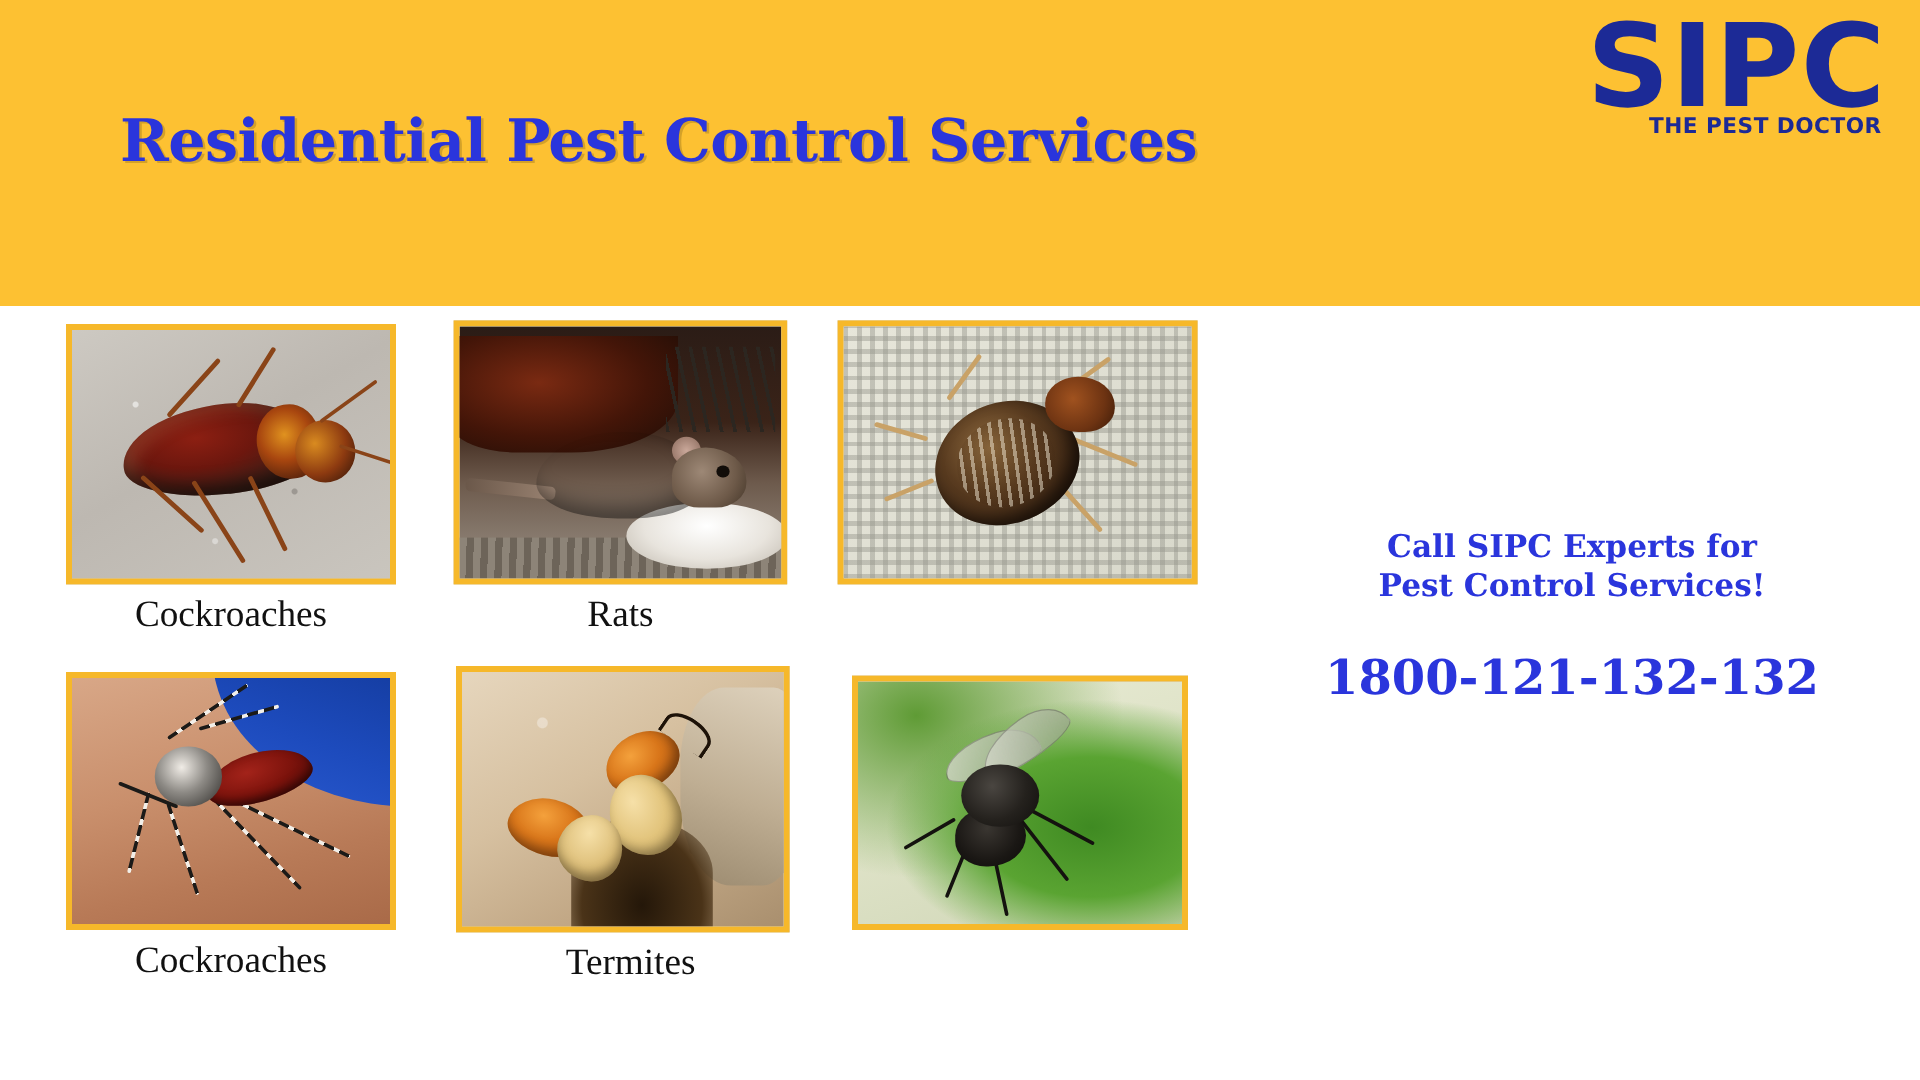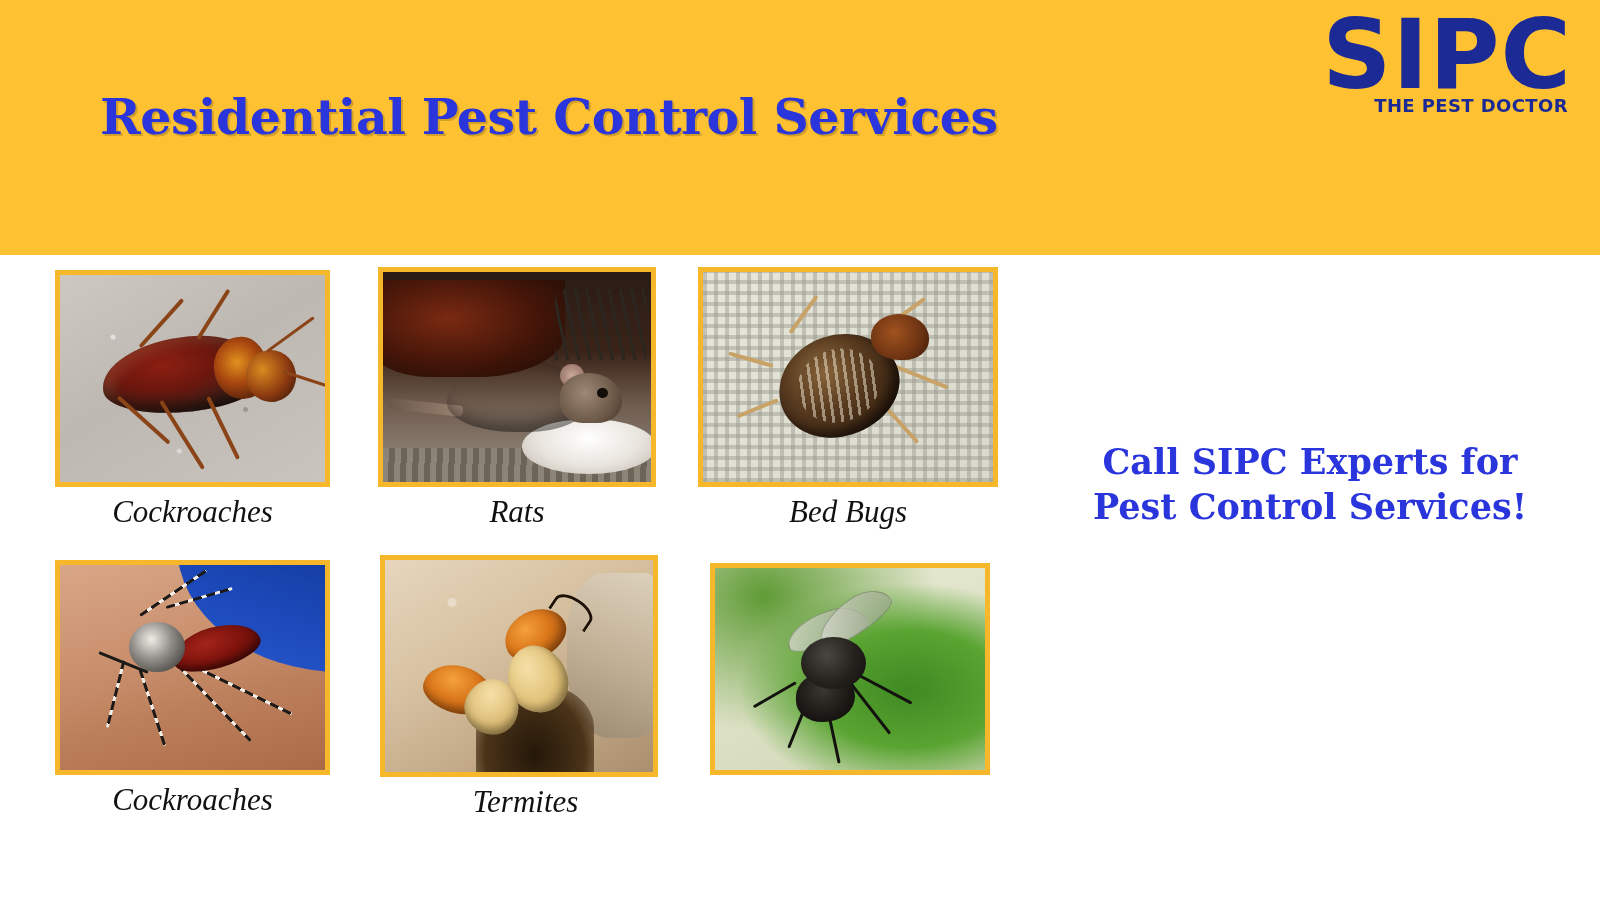--- a/index.html
+++ b/index.html
@@ -211,7 +211,7 @@
   .cta-line {
     font-family: "DejaVu Serif", "Liberation Serif", serif;
     font-weight: bold;
-    font-size: 35px;
+    font-size: 26px;
     line-height: 1.28;
     color: #2a35dc;
     white-space: nowrap;

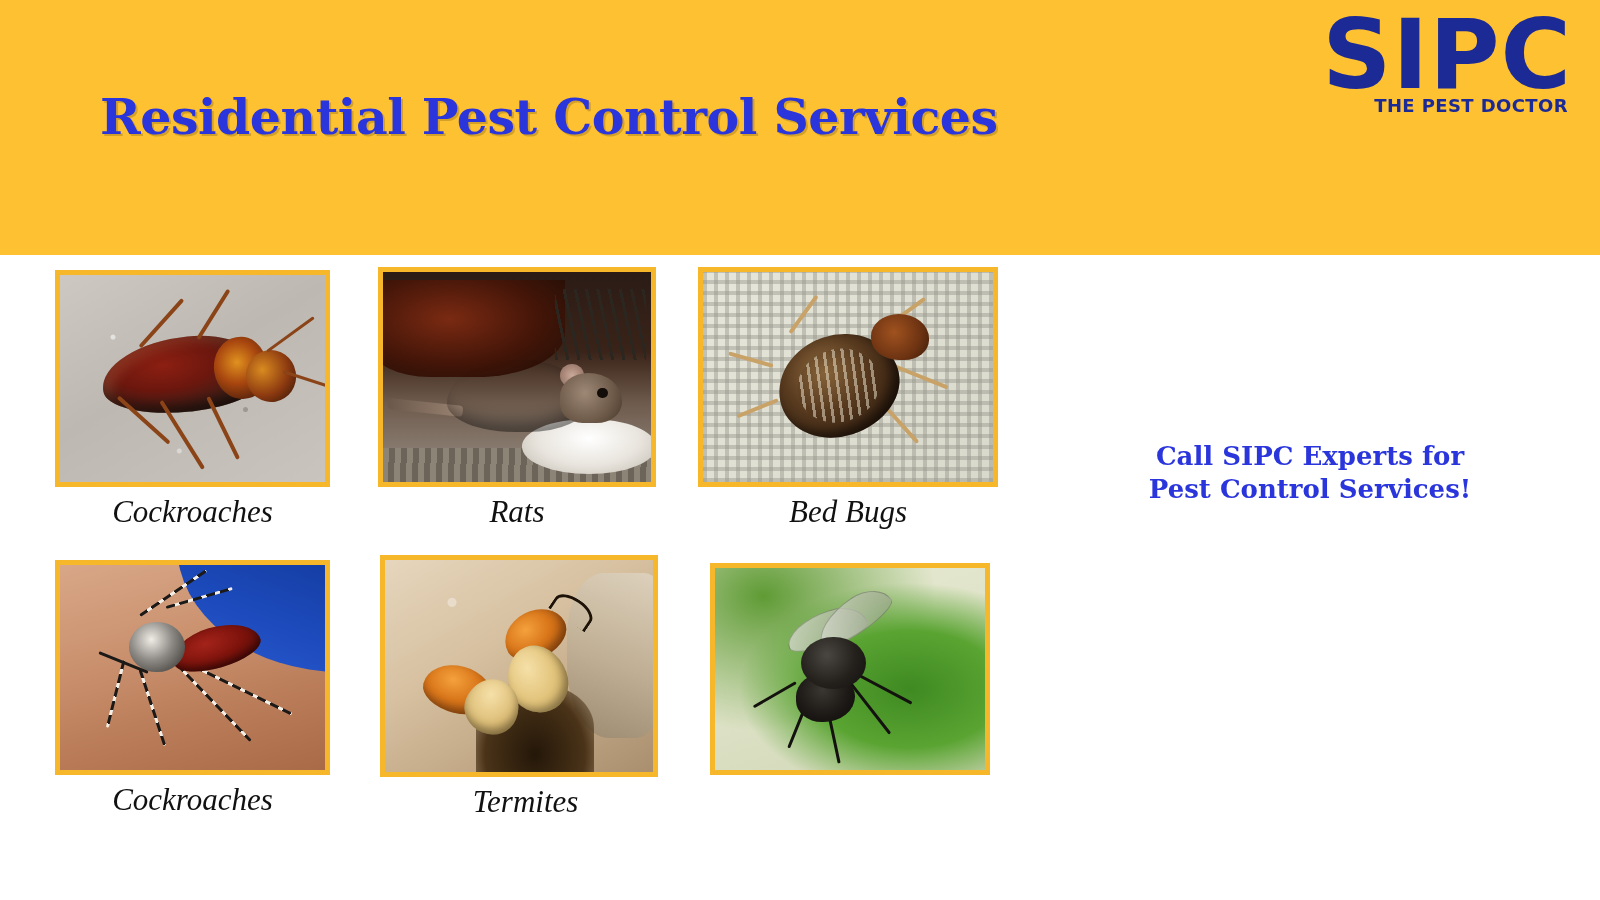--- a/index.html
+++ b/index.html
@@ -80,7 +80,6 @@
     color: #111111;
     margin-top: 7px;
     white-space: nowrap;
-    font-style: italic;
   }
 
   

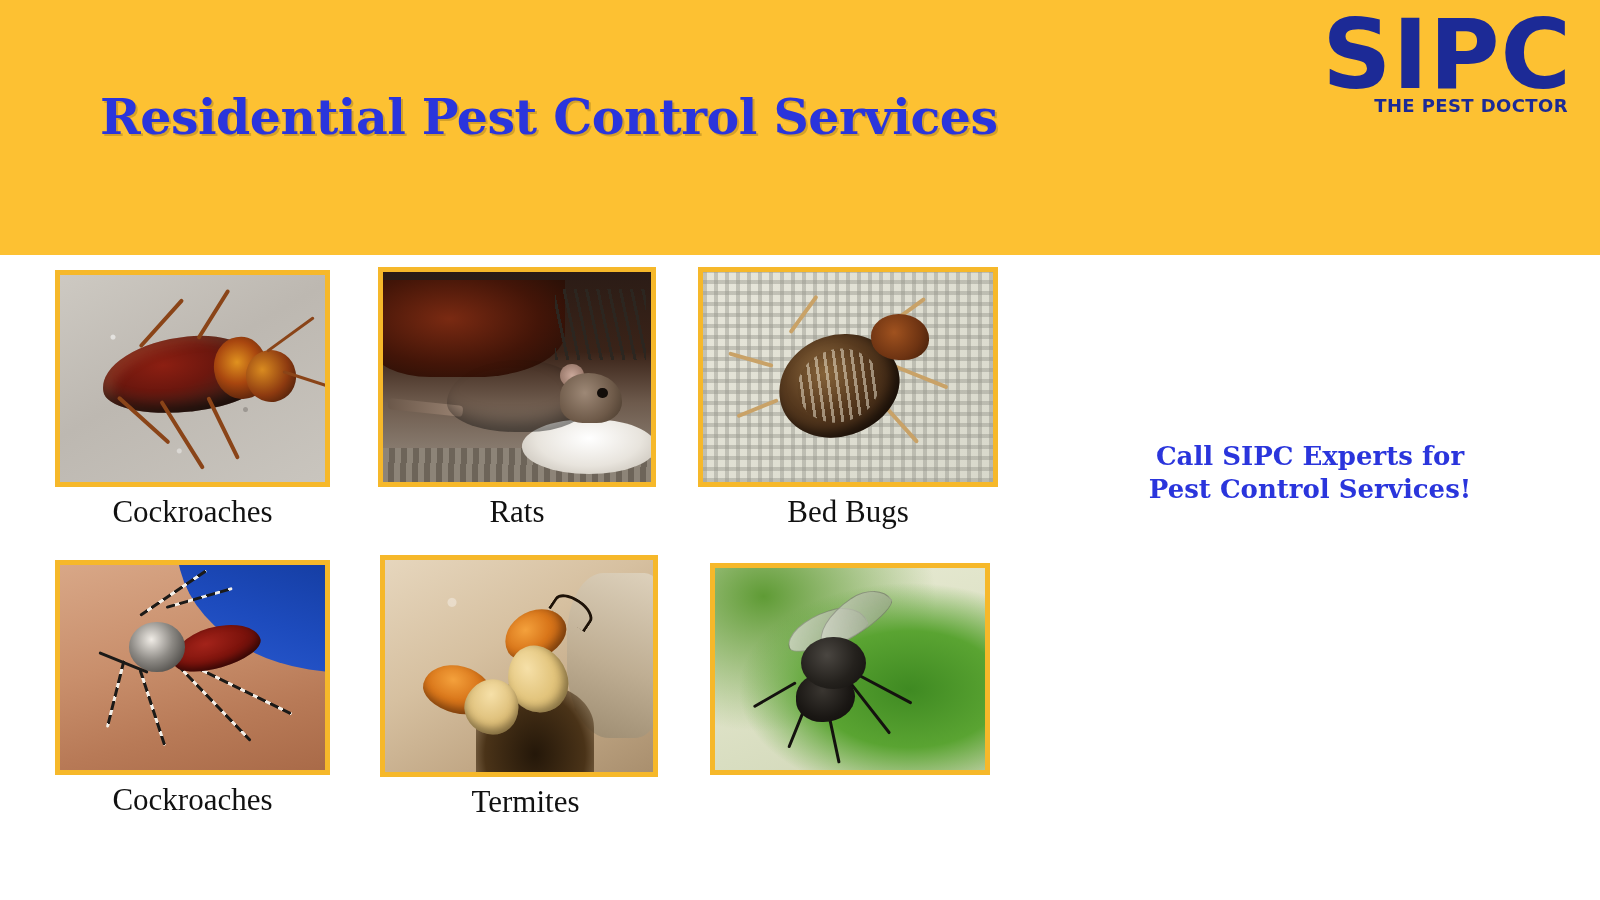--- a/index.html
+++ b/index.html
@@ -285,7 +285,6 @@
         </div>
       <div class="bb-head"></div>
     </div>
-    <div class="pest-caption">Bed Bugs</div>
   </div>
 
   <div class="pest-card" style="left:55px; top:305px; width:275px;">

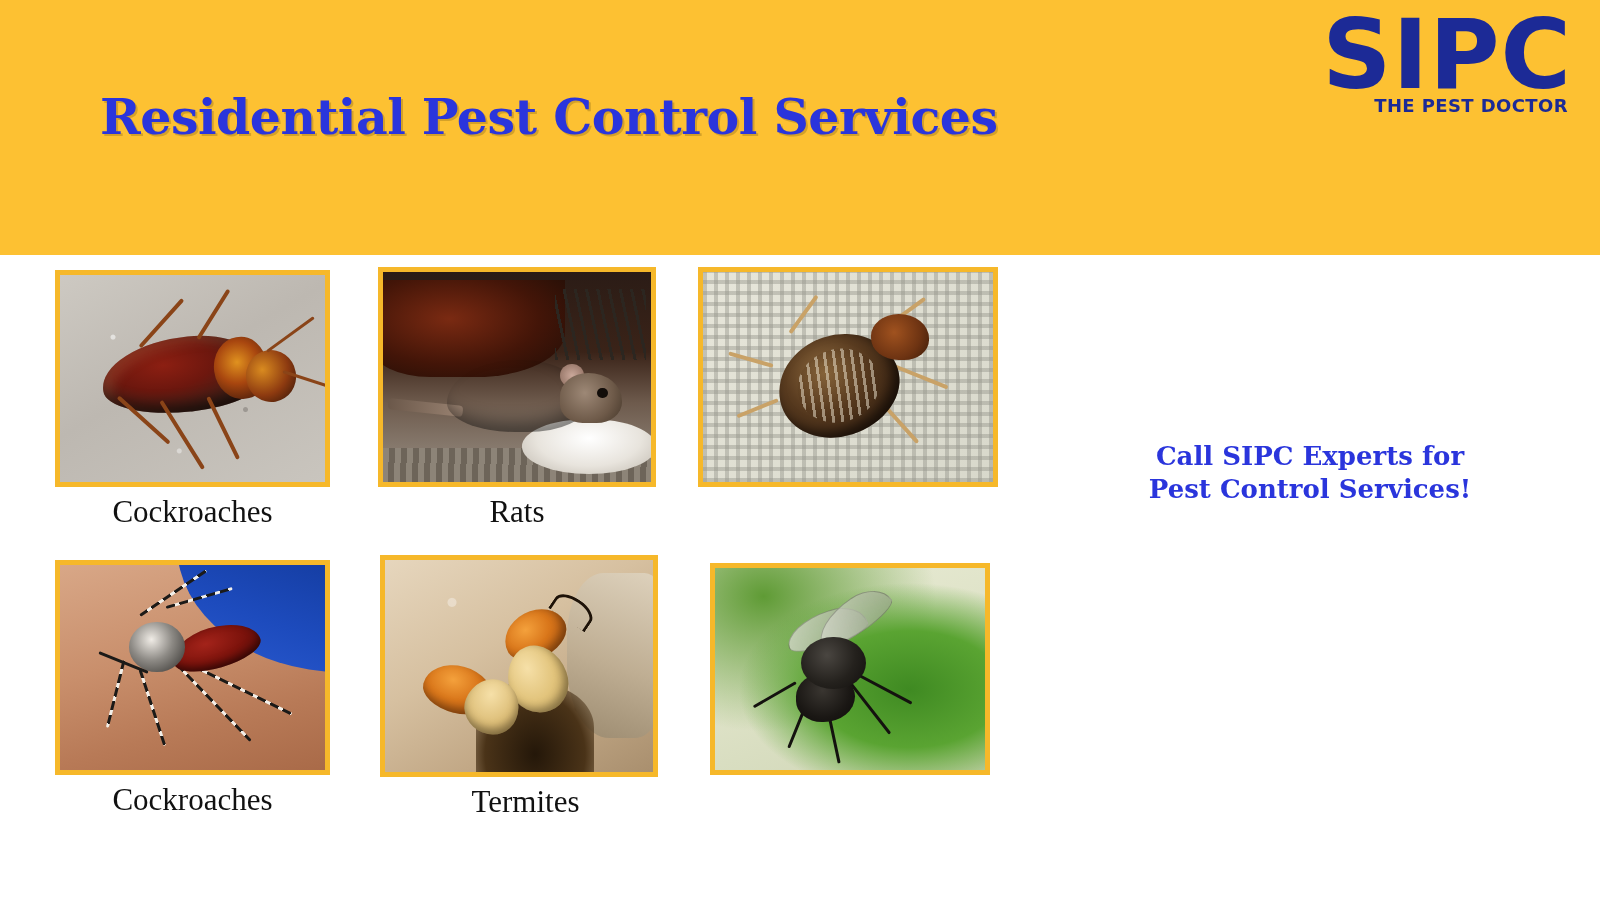--- a/index.html
+++ b/index.html
@@ -340,6 +340,7 @@
 <div class="cta-block">
   <div class="cta-line">Call SIPC Experts for</div>
   <div class="cta-line">Pest Control Services!</div>
+  <div class="cta-phone">1800-121-132-132</div>
 </div>
 
 </body></html>

